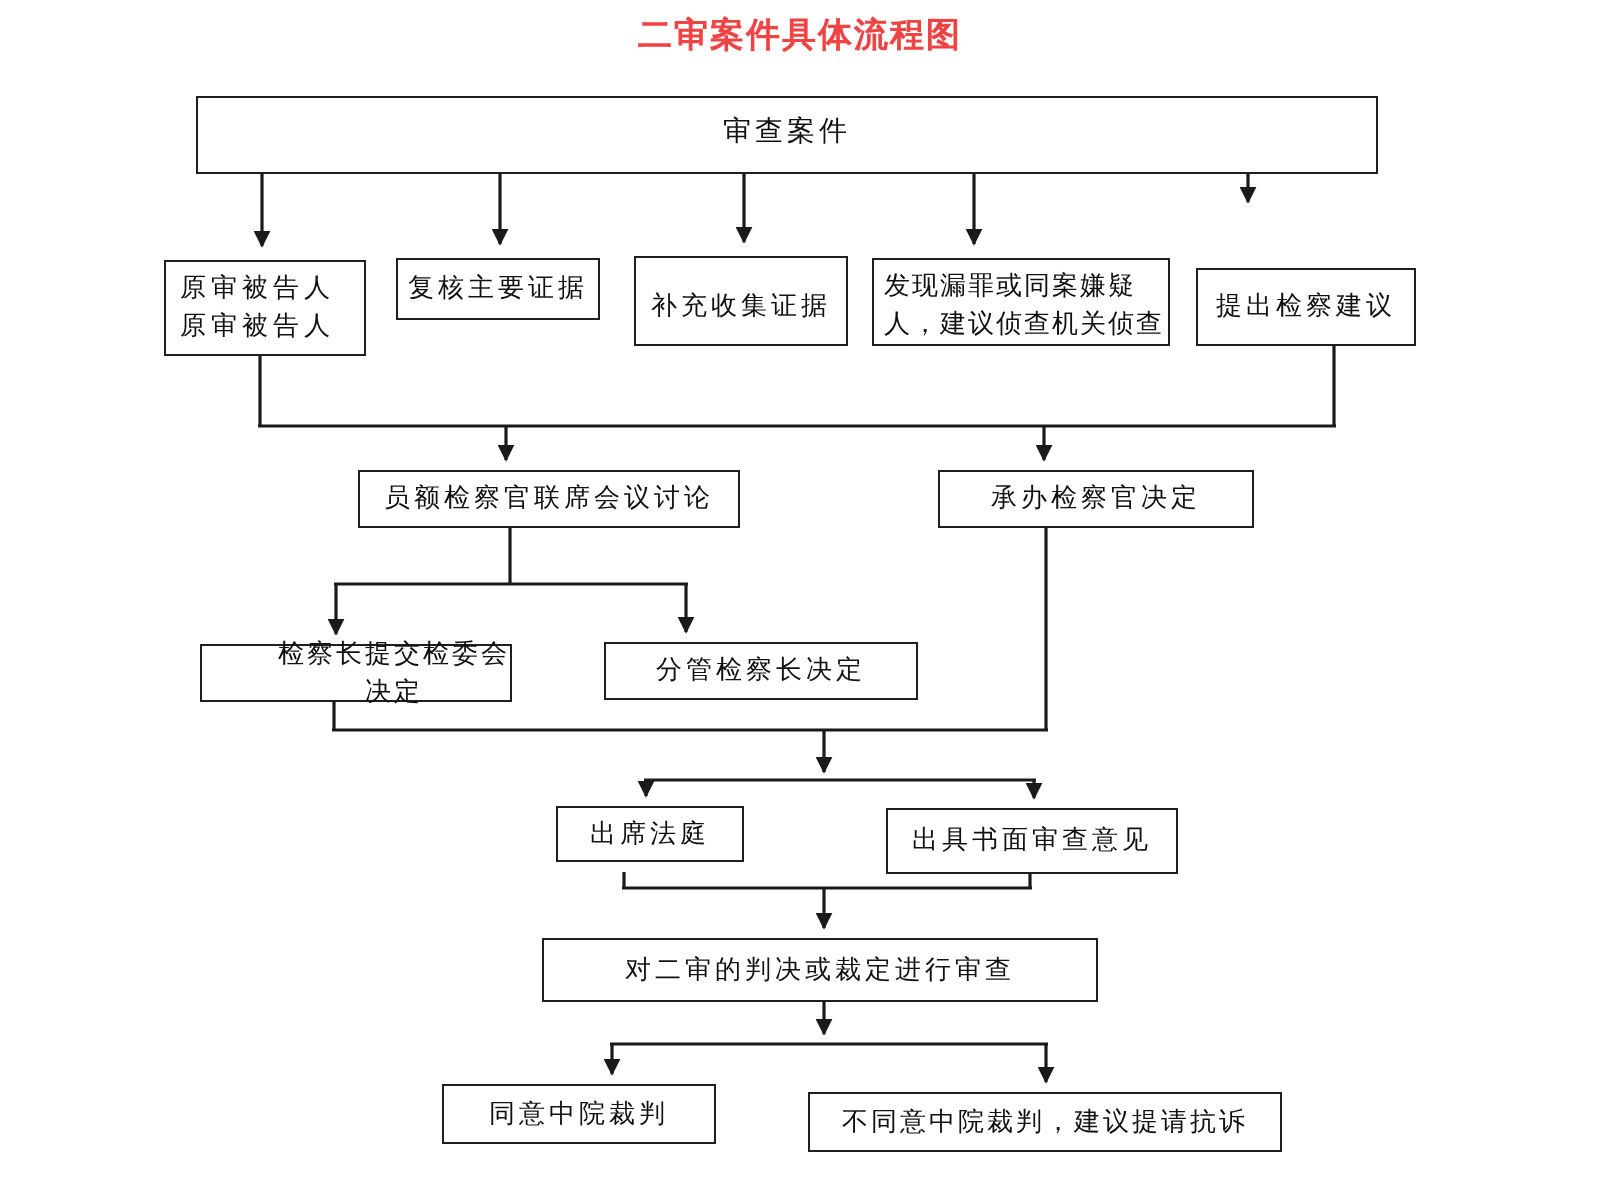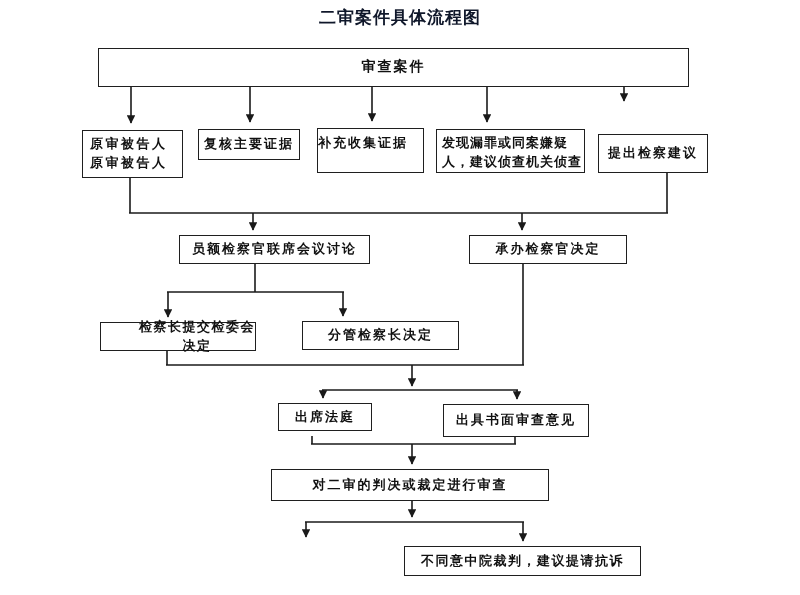--- a/index.html
+++ b/index.html
@@ -21,7 +21,7 @@
     font-size: 17px;
     font-weight: bold;
     letter-spacing: 1px;
-    color: #0f172a;
+    color: #ef4444;
   }
   #connectors {
     position: absolute;

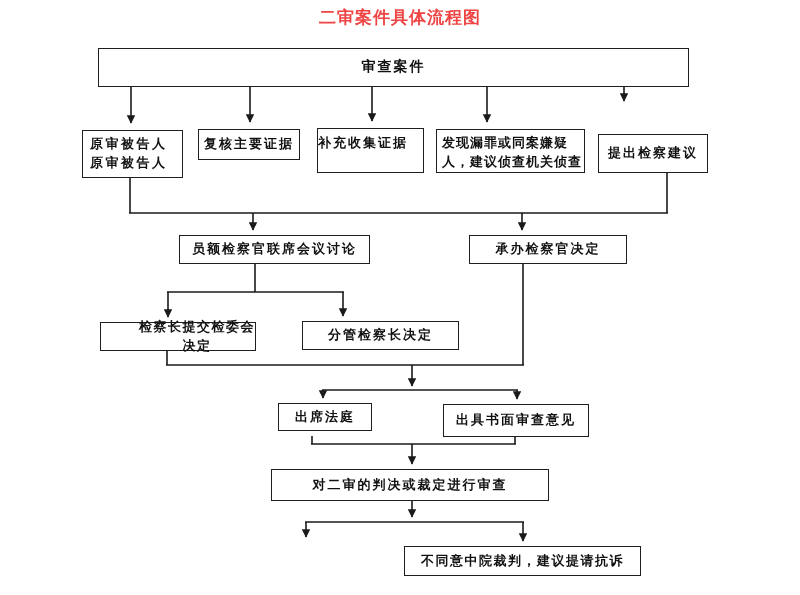--- a/index.html
+++ b/index.html
@@ -38,7 +38,6 @@
     letter-spacing: 2px;
     color: #111111;
     line-height: 1.45;
-    font-weight: bold;
   }
   .node.center {
     display: flex;

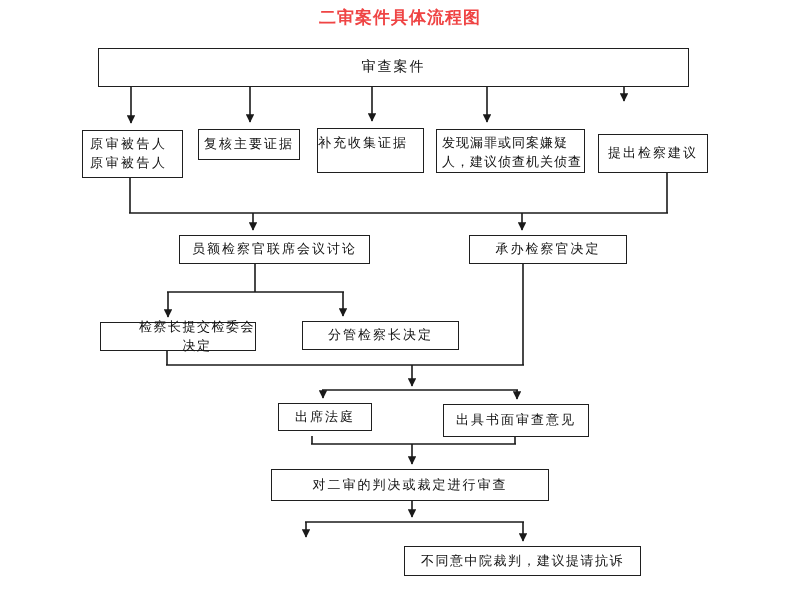--- a/index.html
+++ b/index.html
@@ -46,7 +46,7 @@
     text-align: center;
   }
   .node.topleft { padding: 4px 2px 0 7px; }
-  .node.topcenter { padding-top: 5px; }
+  .node.topcenter { padding-top: 15px; text-align: center; }
   .node .ln { display: block; }
   
   #n-review-case        { left: 98px;  top: 48px;  width: 591px; height: 39px; font-size: 14px; }

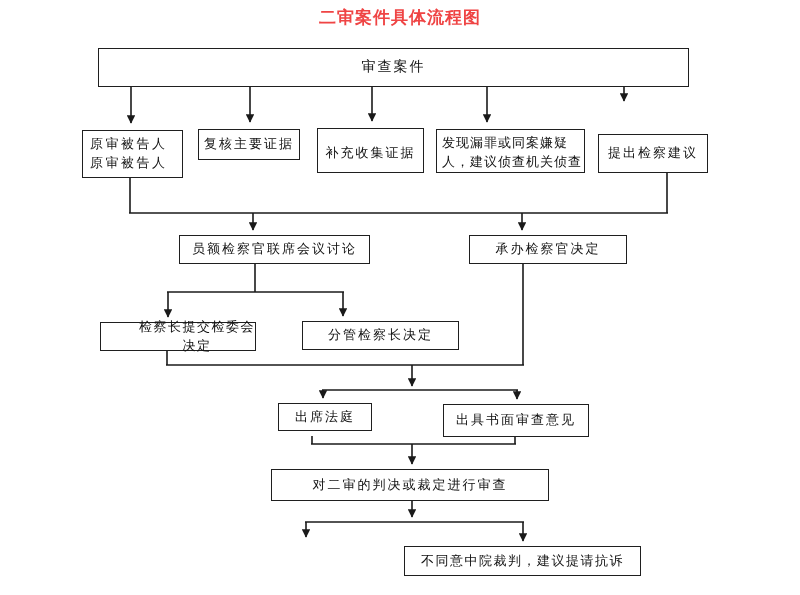--- a/index.html
+++ b/index.html
@@ -184,6 +184,9 @@
     <span>对二审的判决或裁定进行审查</span>
   </div>
 
+  <div class="node center" id="n-agree-ruling">
+    <span>同意中院裁判</span>
+  </div>
 
   <div class="node center" id="n-disagree-ruling">
     <span>不同意中院裁判，建议提请抗诉</span>

